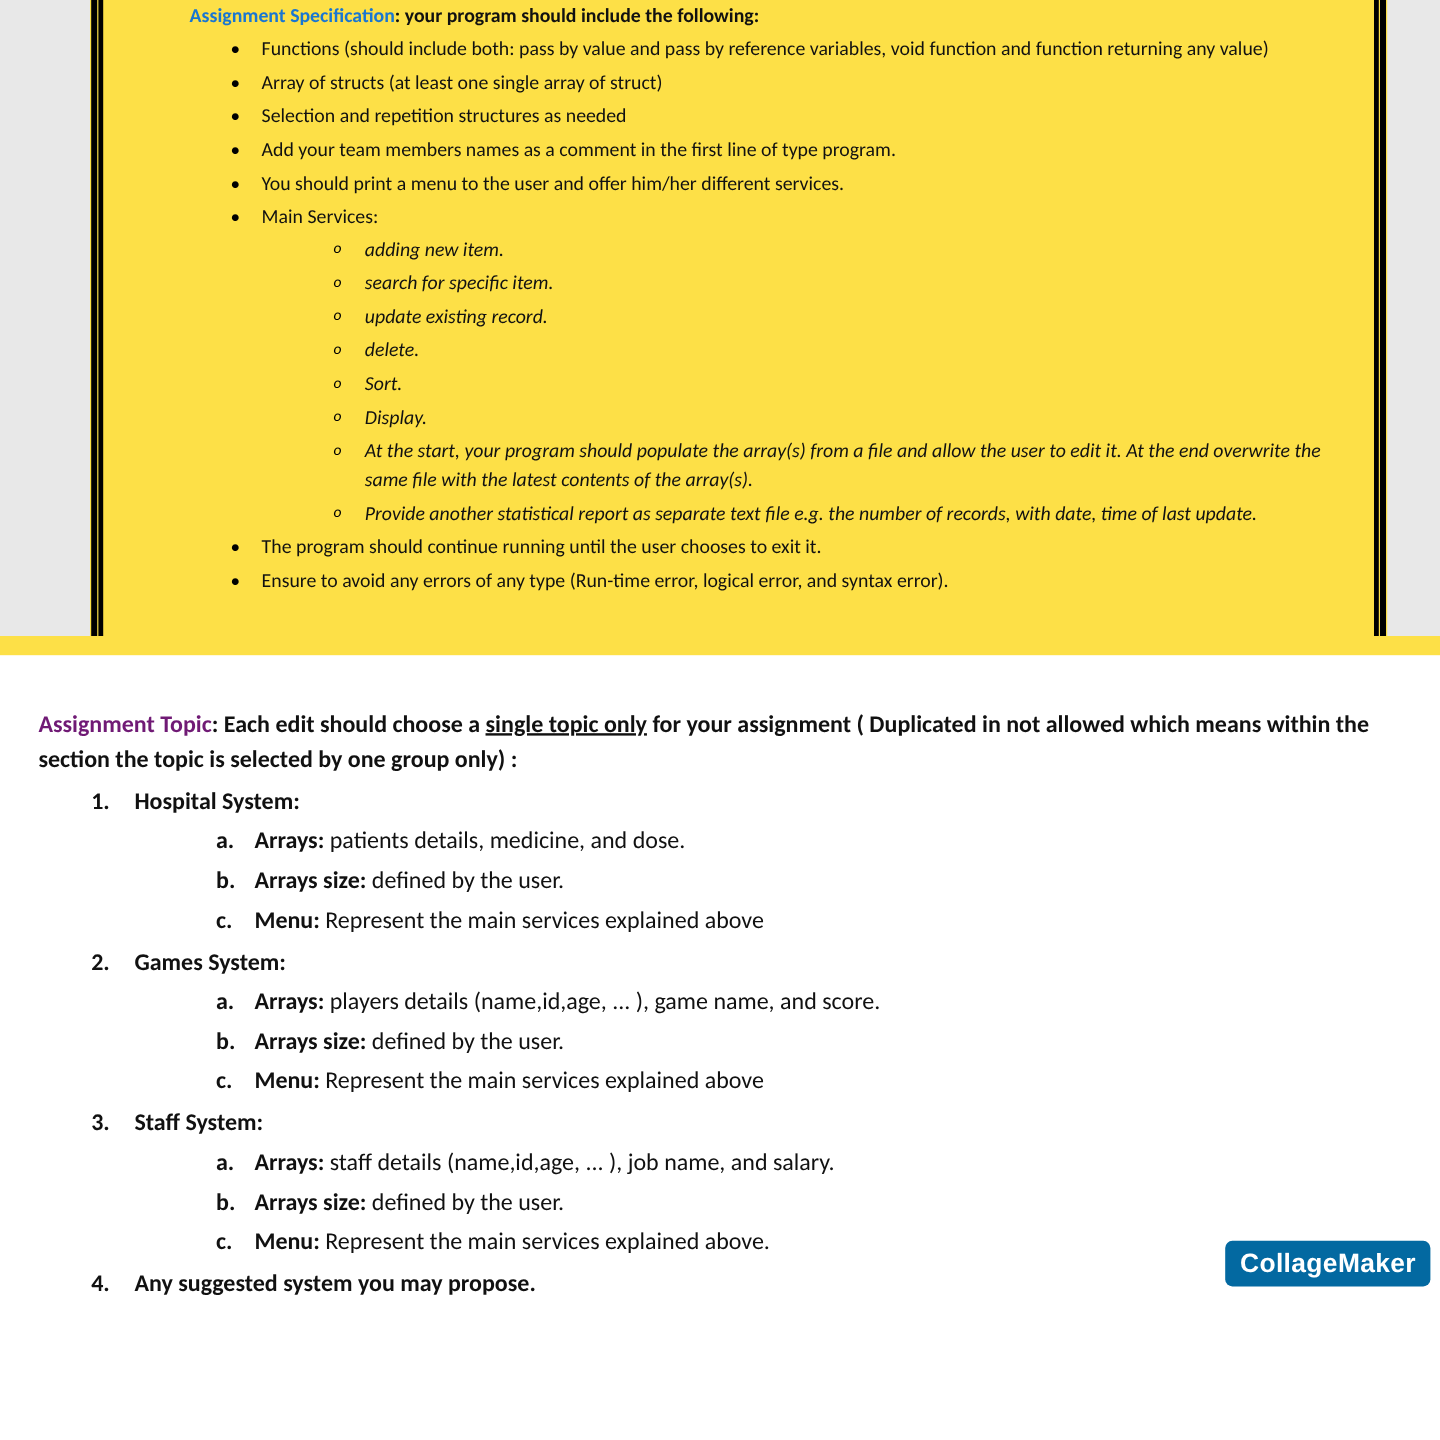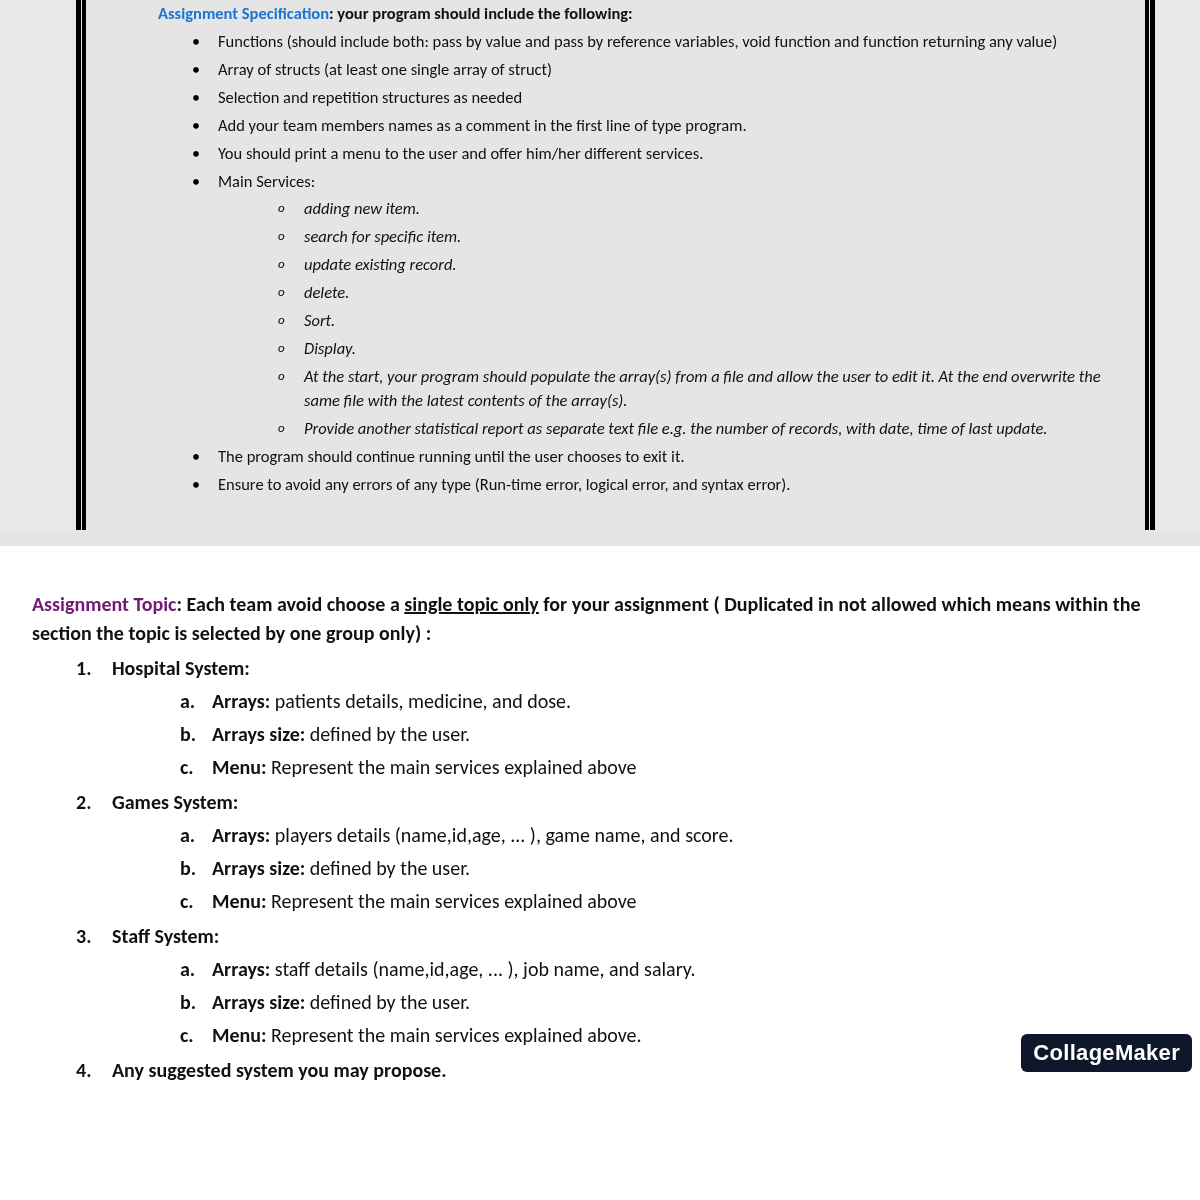--- a/index.html
+++ b/index.html
@@ -14,7 +14,7 @@
   .top-panel {
     position: relative;
     height: 546px;
-    background: #e5e5e5;
+    background: #fde047;
     padding-left: 44px;
   }
   .gray-left {

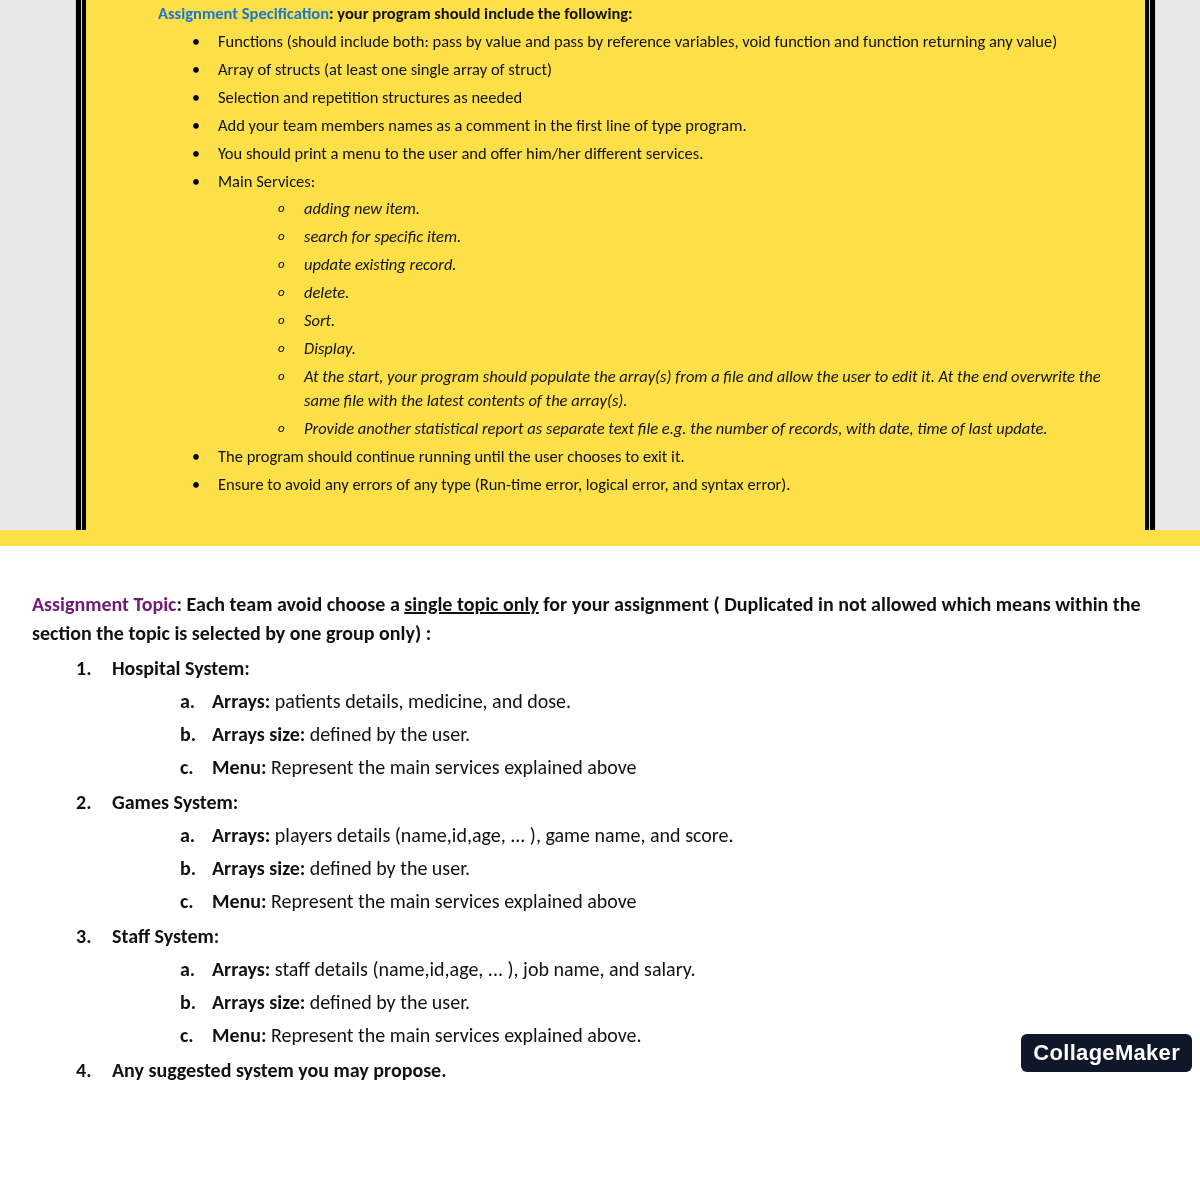--- a/index.html
+++ b/index.html
@@ -203,7 +203,7 @@
 
 <div class="bottom-panel">
   <div class="topic-header bold">
-    <span class="topic-blue">Assignment Topic</span><span>: Each team avoid choose a </span><span class="underline">single topic only</span><span> for your assignment ( Duplicated in not allowed which means within the section the topic is selected by one group only) :</span>
+    <span class="topic-blue">Assignment Topic</span><span>: Each edit should choose a </span><span class="underline">single topic only</span><span> for your assignment ( Duplicated in not allowed which means within the section the topic is selected by one group only) :</span>
   </div>
   <ol class="topics">
     <li>

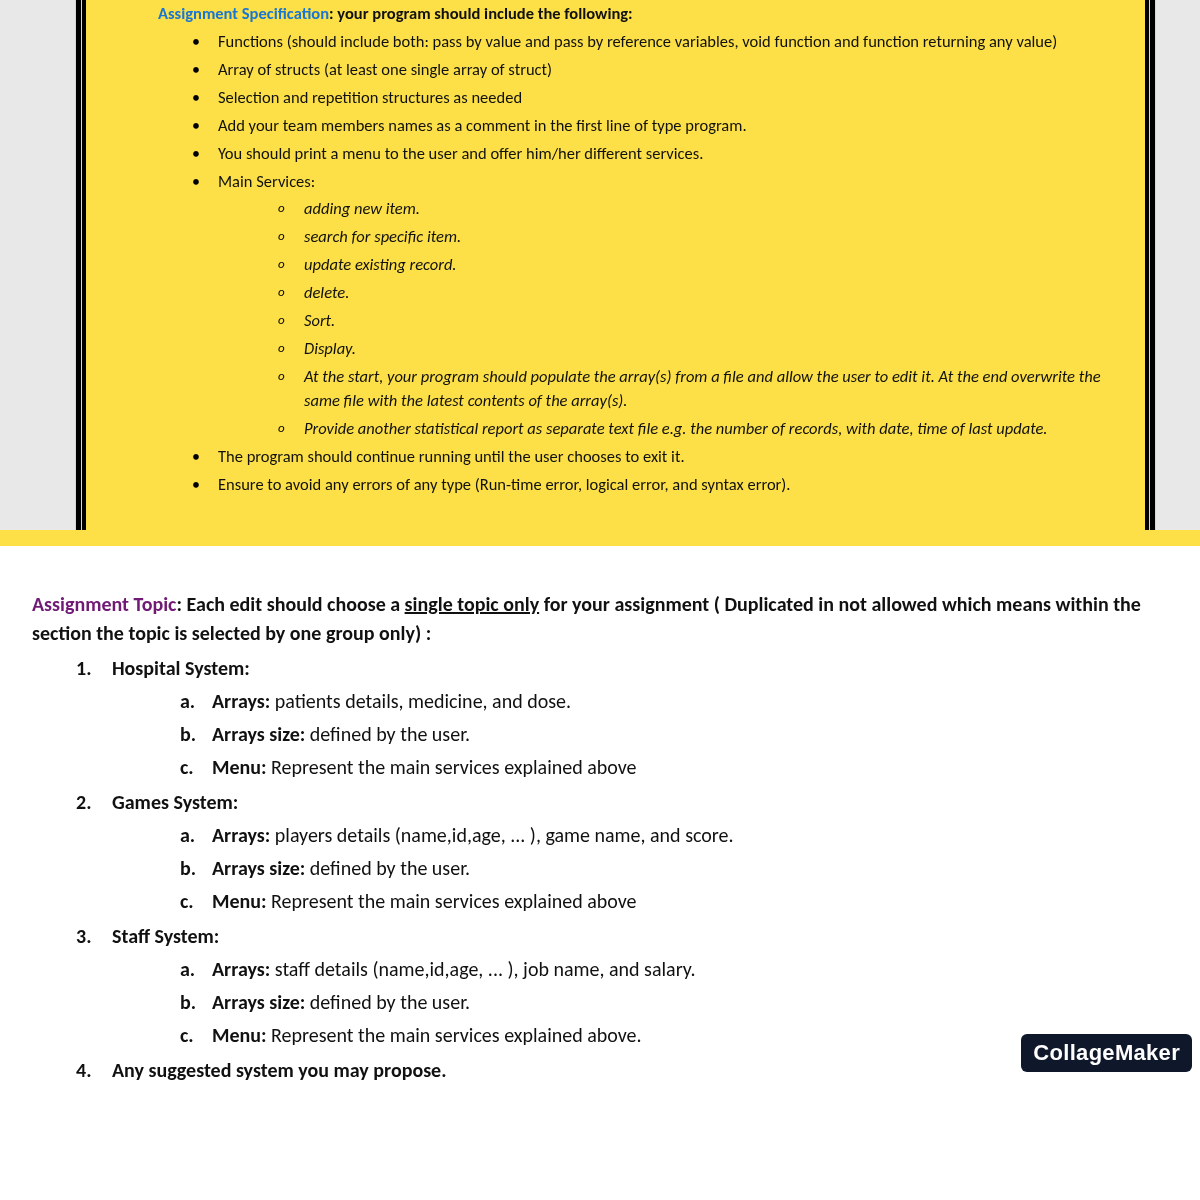--- a/index.html
+++ b/index.html
@@ -151,7 +151,7 @@
     position: absolute;
     right: 8px;
     bottom: 128px;
-    background: #0f172a;
+    background: #0369a1;
     color: #fff;
     font-family: Arial, sans-serif;
     font-weight: 700;

